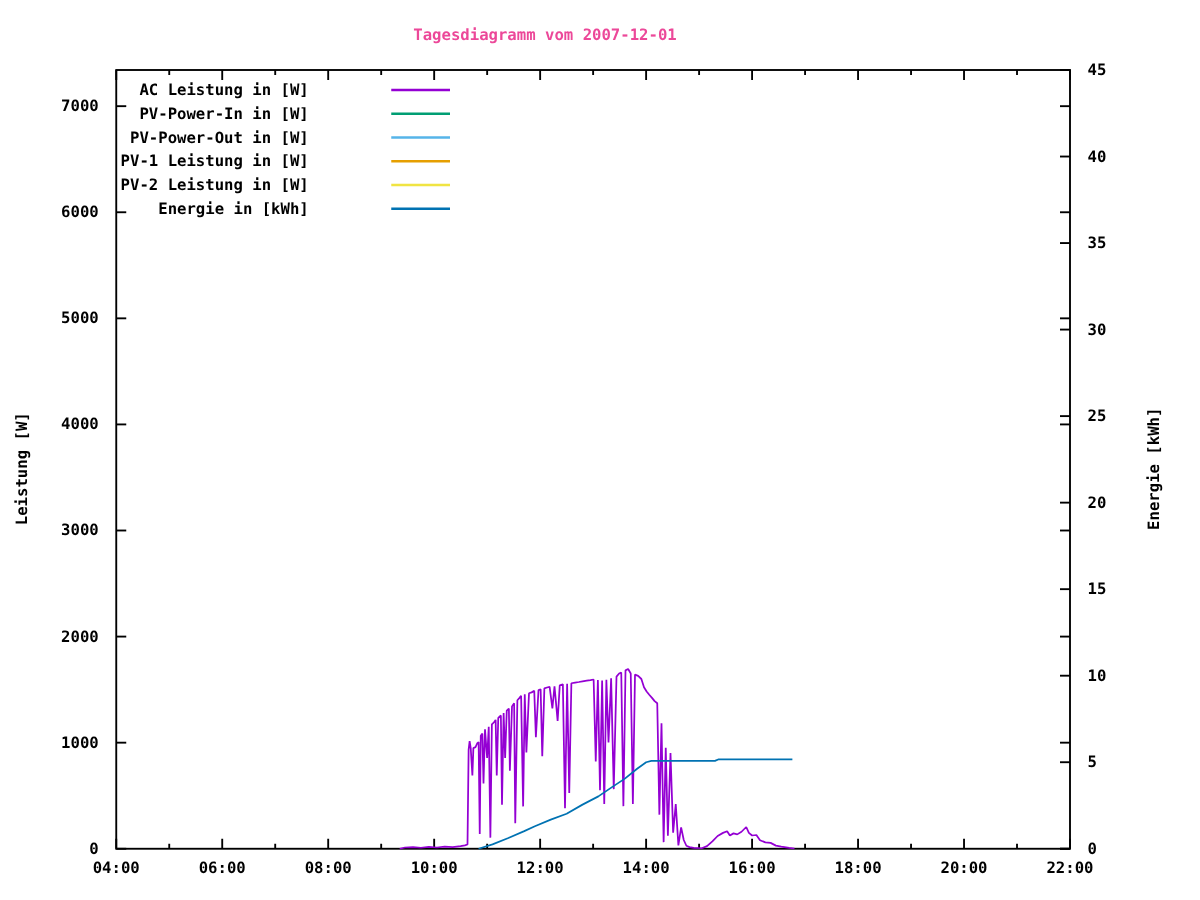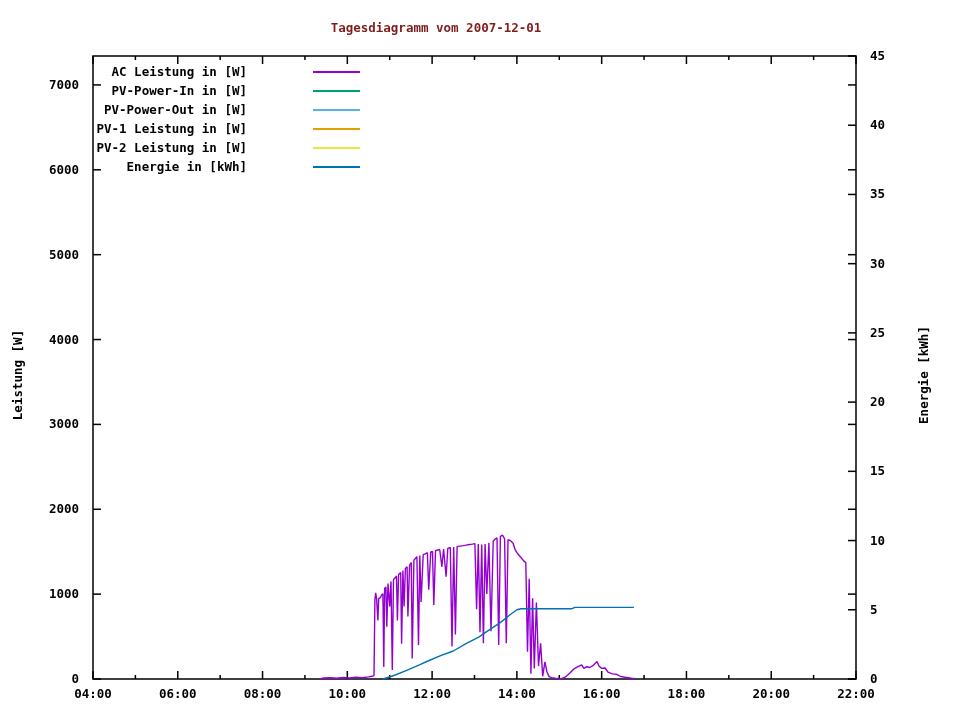--- a/index.html
+++ b/index.html
@@ -9,7 +9,7 @@
   }
   .chart-title{
     position:absolute;top:20px;left:0;width:872px;text-align:center;
-    font:bold 12.5px "DejaVu Sans Mono",monospace;color:#7f1d1d;
+    font:bold 12.5px "DejaVu Sans Mono",monospace;color:#ec4899;
   }
   .axis-title{
     position:absolute;font:bold 12.5px "DejaVu Sans Mono",monospace;color:#000;

